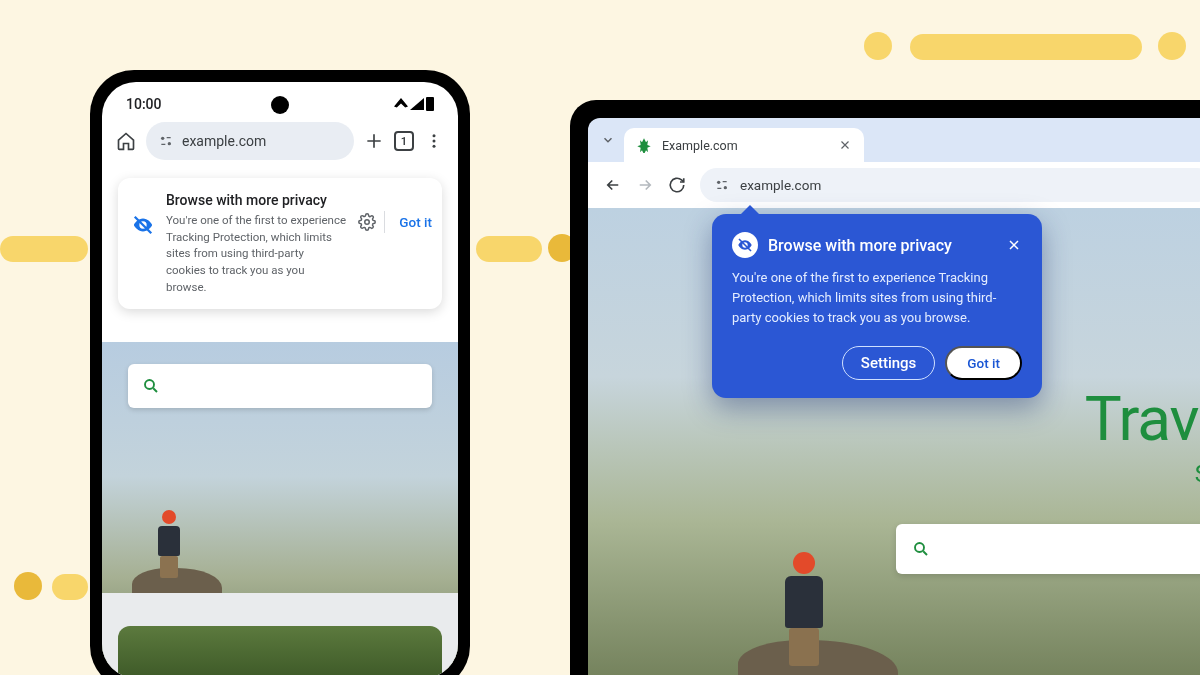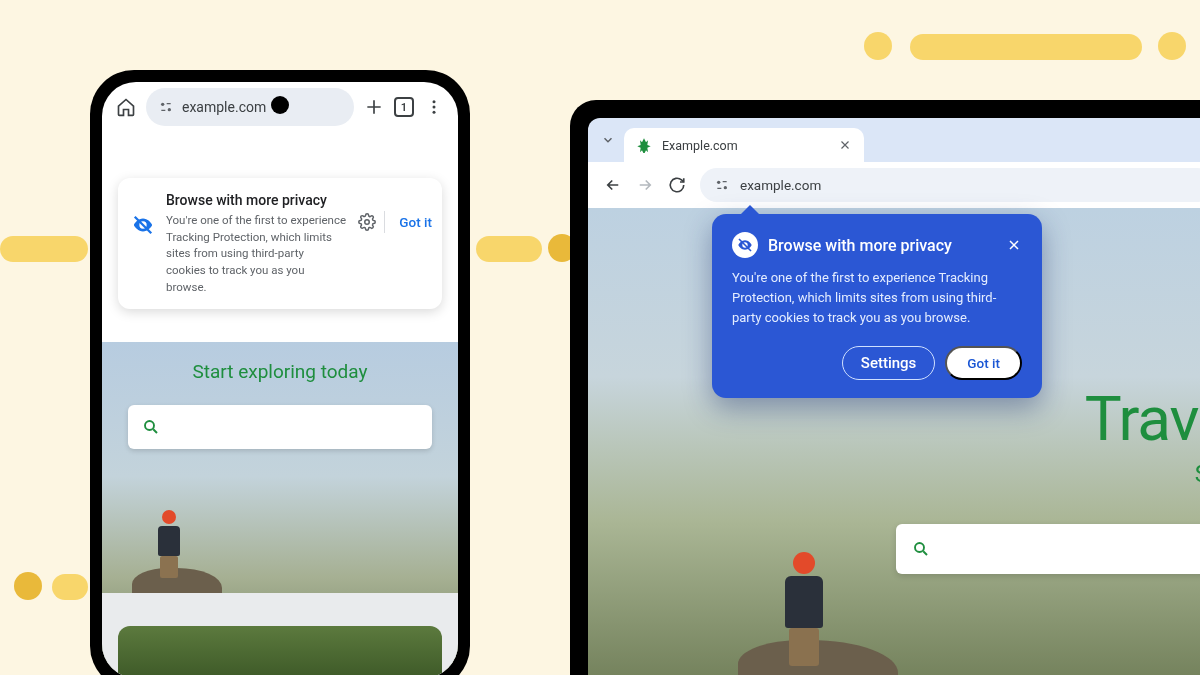--- a/index.html
+++ b/index.html
@@ -190,6 +190,14 @@
   <div class="phone-inner">
     <div class="phone-camera"></div>
 
+    <div class="status-bar">
+      <span>10:00</span>
+      <div class="status-right">
+        <div class="wifi"></div>
+        <div class="cell"></div>
+        <div class="batt"></div>
+      </div>
+    </div>
 
     <div class="m-toolbar">
       <span class="home-icon">

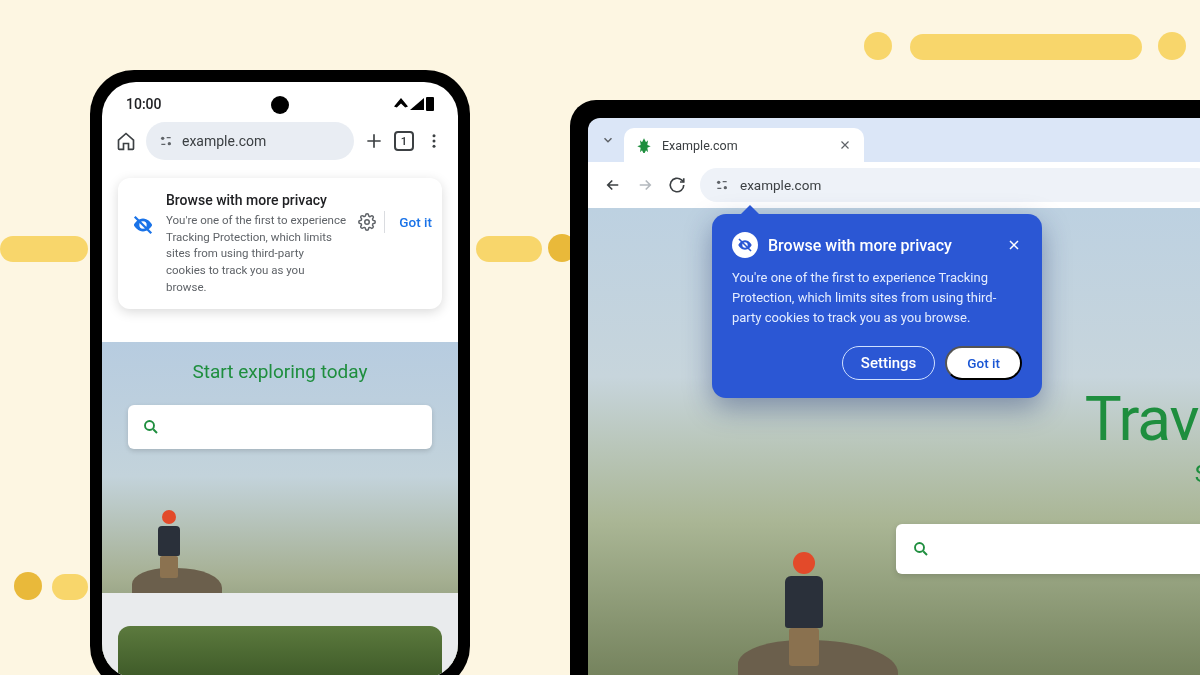--- a/index.html
+++ b/index.html
@@ -229,7 +229,6 @@
     </div>
 
     <div class="page-hero-m">
-      <div class="hero-heading-m">Start exploring today</div>
       <div class="search-bar-m">
         <svg class="search-icon" viewBox="0 0 24 24" fill="none" stroke="#1e8e3e" stroke-width="2.5">
             <circle cx="10" cy="10" r="6"></circle>

